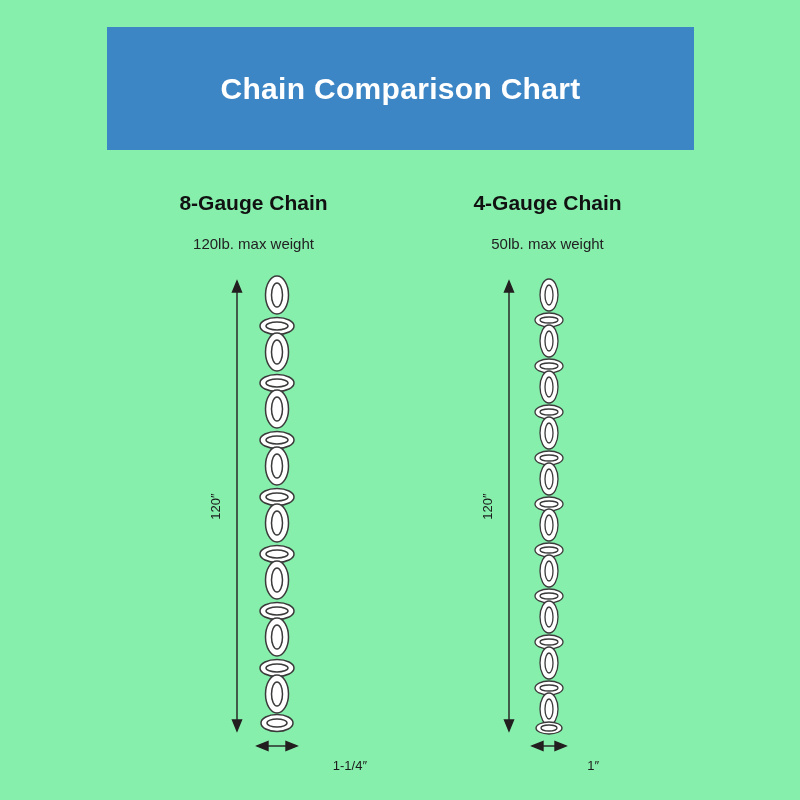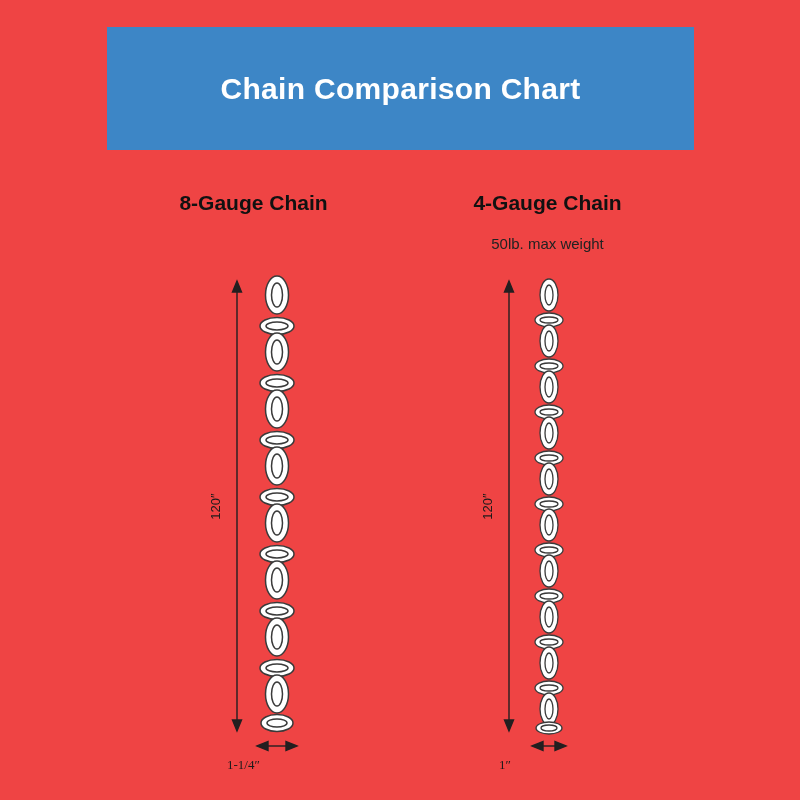--- a/index.html
+++ b/index.html
@@ -19,7 +19,7 @@
   .page {
     position: absolute;
     inset: 0;
-    background: #ef4444;
+    background: #86efac;
   }
 
   

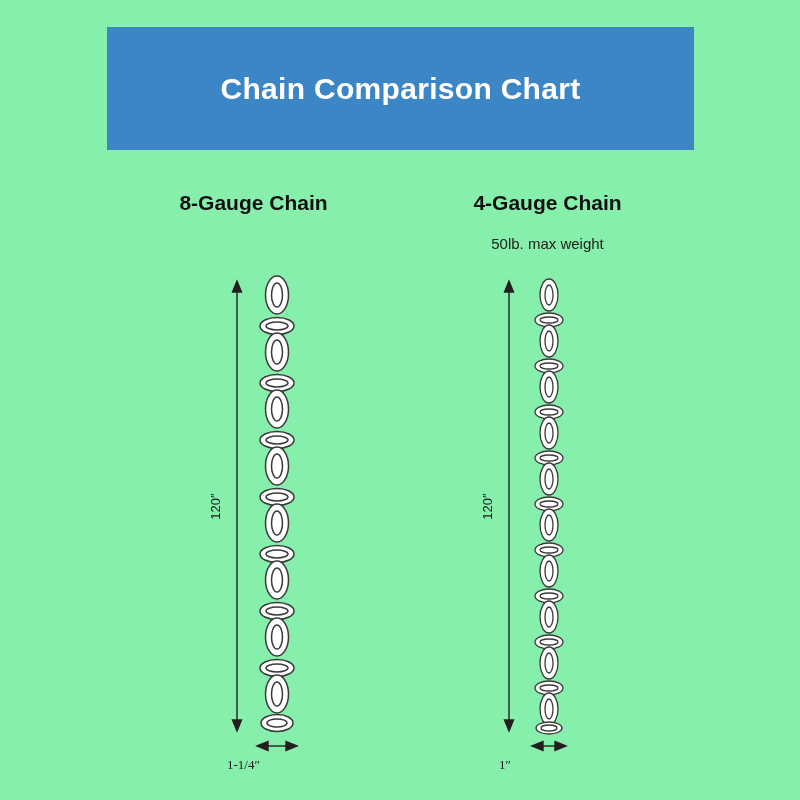--- a/index.html
+++ b/index.html
@@ -124,6 +124,7 @@
 
     <div class="column left">
       <div class="col-title">8-Gauge Chain</div>
+      <div class="col-sub">120lb. max weight</div>
 
       <div class="diagram">
         <svg width="293" height="500" viewBox="0 0 293 500">

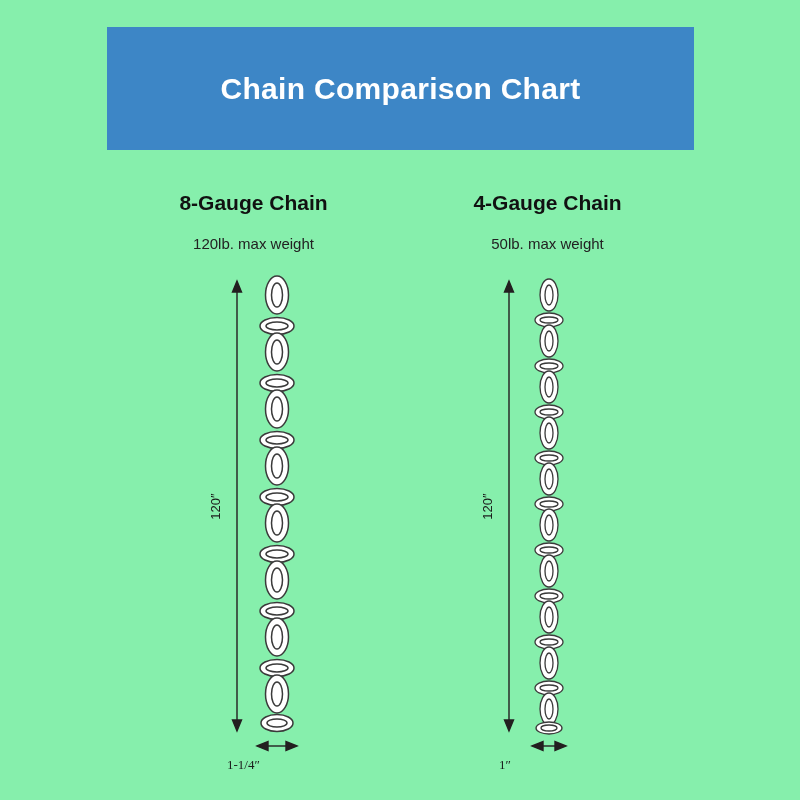--- a/index.html
+++ b/index.html
@@ -106,9 +106,8 @@
     bottom: -2px;
     font-size: 13px;
     color: #1b1b1b;
-    text-align: left;
+    text-align: right;
     white-space: nowrap;
-    font-family: Liberation Serif, serif;
   }
 </style>
 </head>

